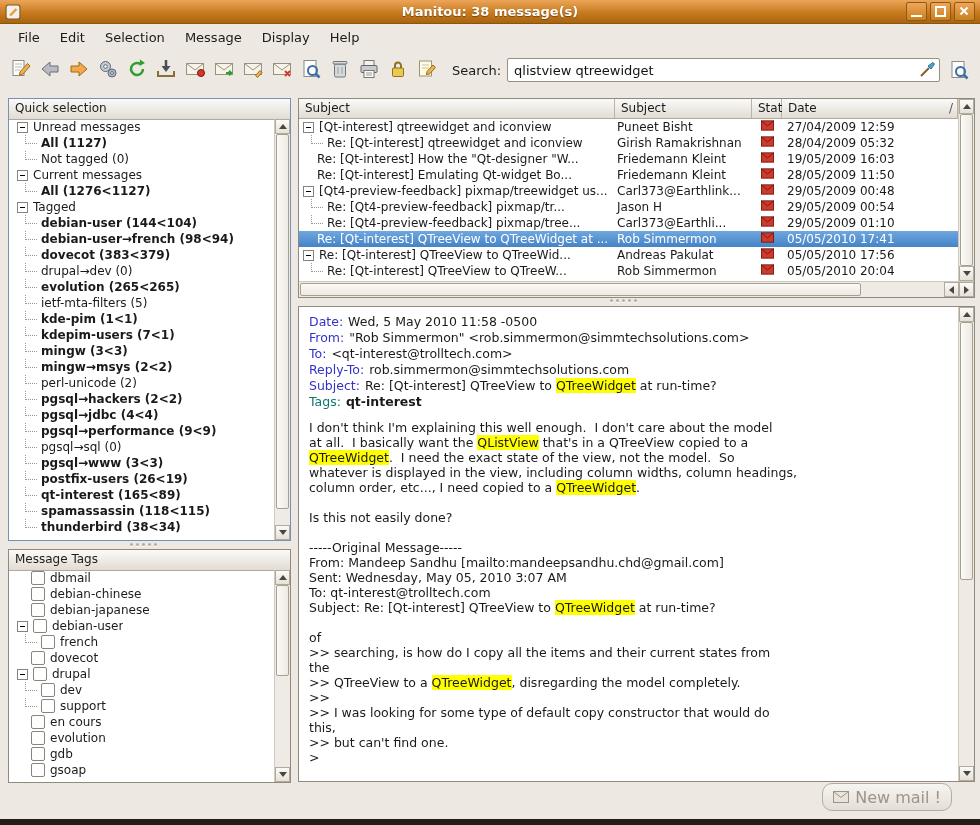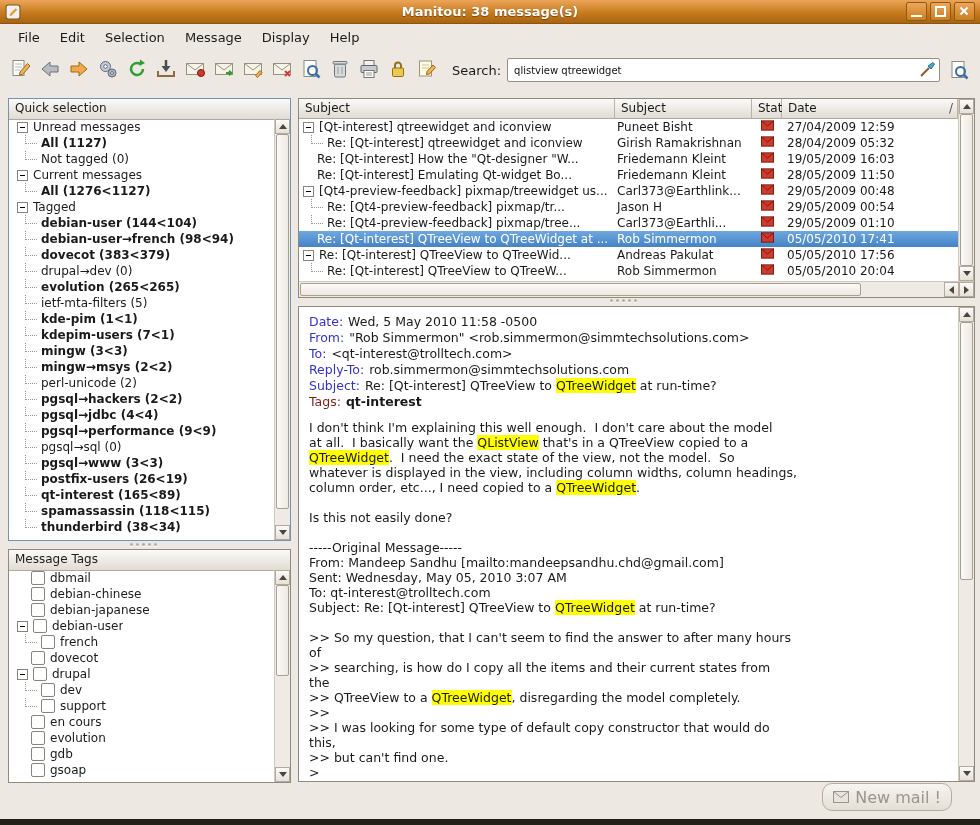--- a/index.html
+++ b/index.html
@@ -30,7 +30,7 @@
   .search-label{margin:0 6px 0 12px;font-size:13px;flex:none;}
   .search-box{position:relative;flex:1;height:24px;}
   .search-input{width:100%;height:24px;box-sizing:border-box;border:1px solid #97907e;border-radius:2px;background:#fff;
-    font-family:"DejaVu Sans","Liberation Sans",sans-serif;font-size:10px;padding:0 24px 0 6px;color:#111;}
+    font-family:"DejaVu Sans","Liberation Sans",sans-serif;font-size:13px;padding:0 24px 0 6px;color:#111;}
   .clear-icon{position:absolute;right:4px;top:3px;width:18px;height:18px;}
   .search-go{margin-left:6px;flex:none;}
 

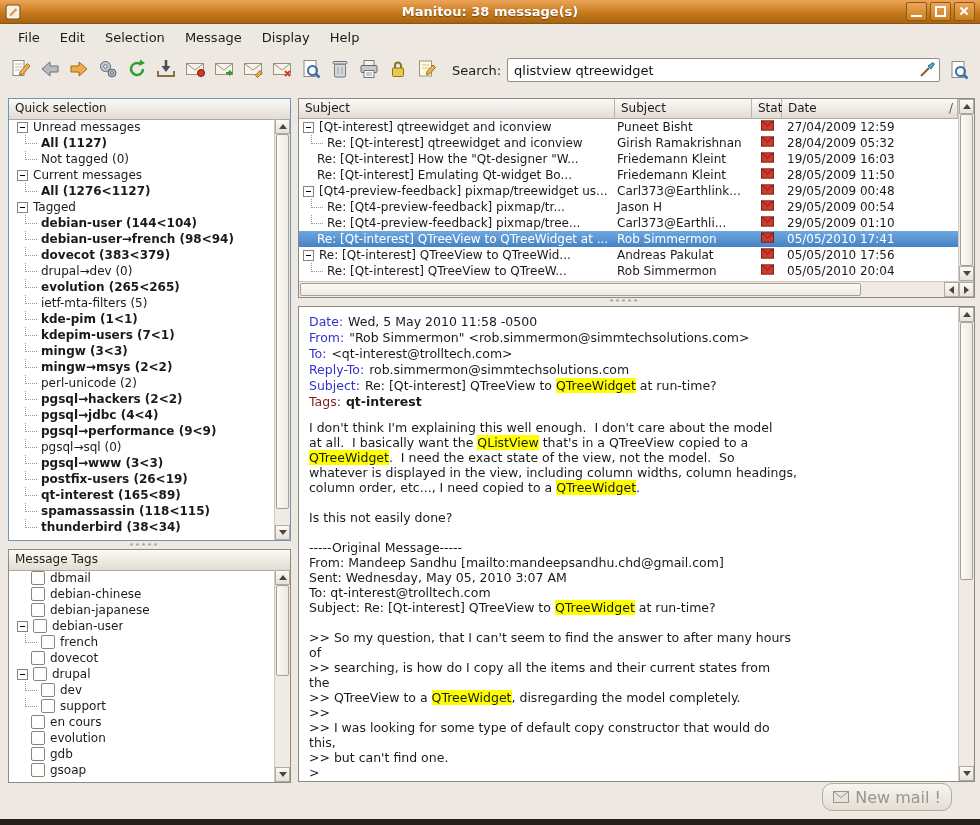--- a/index.html
+++ b/index.html
@@ -79,7 +79,7 @@
   .mv-content{position:absolute;left:0;top:0;right:16px;bottom:0;padding:7px 0 0 10px;overflow:hidden;background:#fff;border-radius:25px;}
   .mvh{height:16px;line-height:16px;white-space:nowrap;font-size:12.5px;}
   .mvh-label{color:#3333cc;margin-right:5px;}
-  .mvh-label.red{color:#7f1d1d;}
+  .mvh-label.red{color:#0f766e;}
   .mv-body{margin-top:10px;}
   .bline{height:15px;line-height:15px;white-space:pre;font-size:12.5px;}
   .hl{background:#ffff00;}

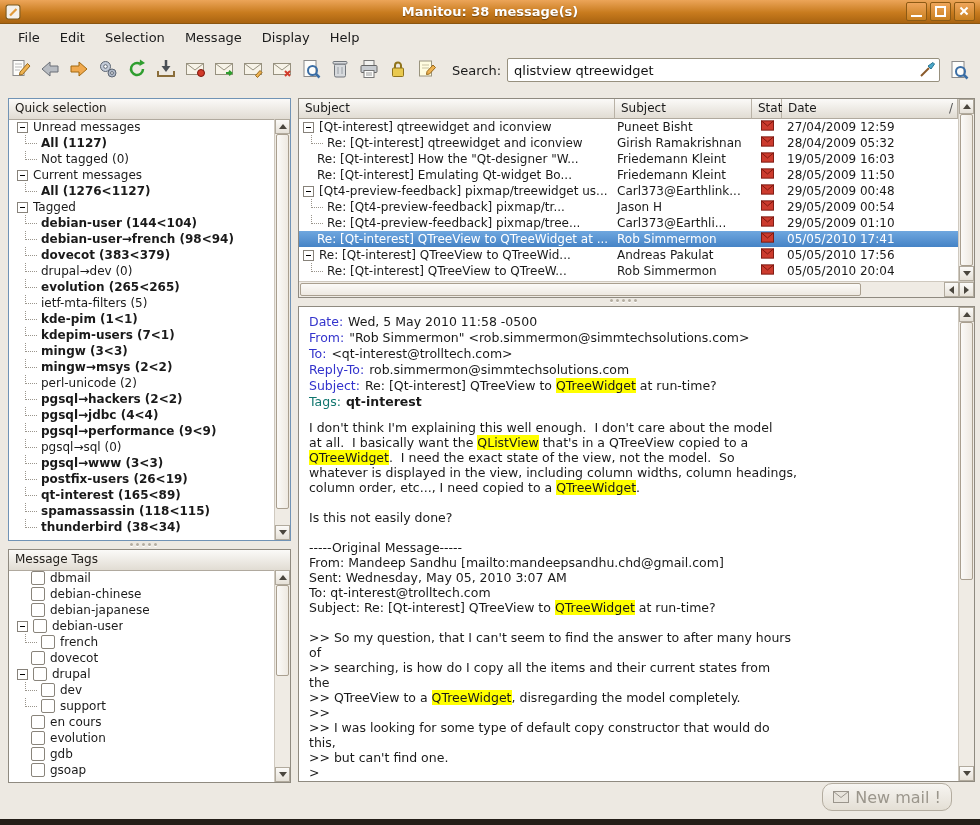--- a/index.html
+++ b/index.html
@@ -713,7 +713,6 @@
             <div class="bline"><span>To: qt-interest@trolltech.com</span></div>
             <div class="bline"><span>Subject: Re: [Qt-interest] QTreeView to </span><span class="hl">QTreeWidget</span><span> at run-time?</span></div>
             <div class="bline">&nbsp;</div>
-            <div class="bline"><span>&gt;&gt; So my question, that I can't seem to find the answer to after many hours</span></div>
             <div class="bline"><span>of</span></div>
             <div class="bline"><span>&gt;&gt; searching, is how do I copy all the items and their current states from</span></div>
             <div class="bline"><span>the</span></div>

